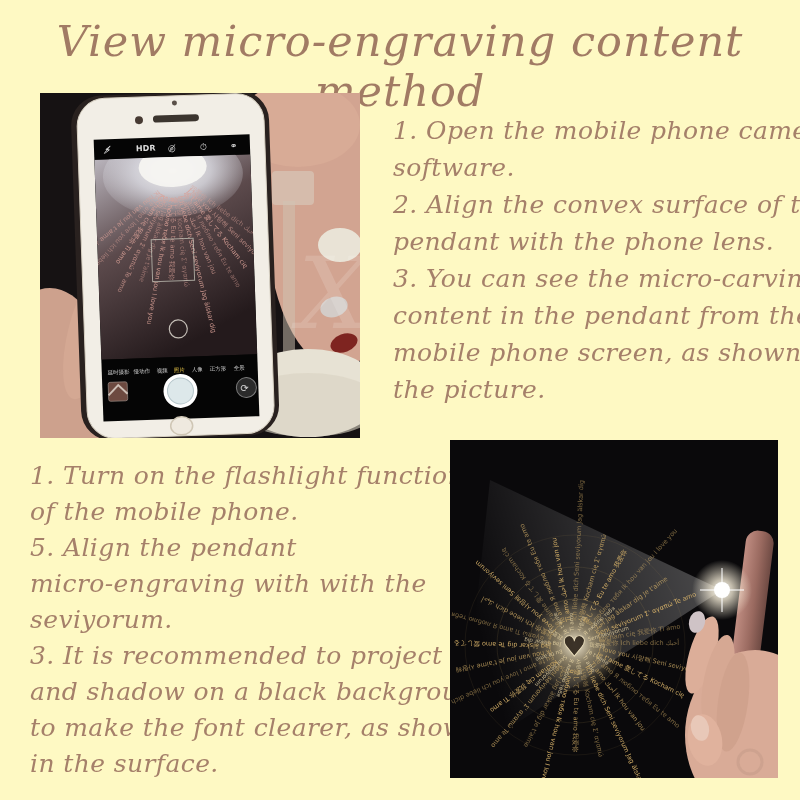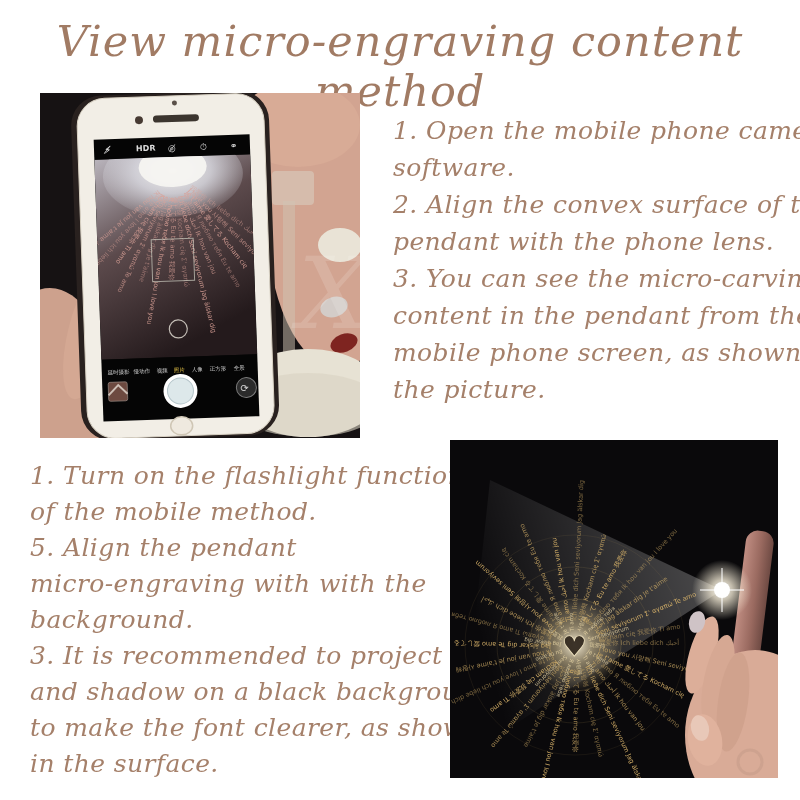--- a/index.html
+++ b/index.html
@@ -7,7 +7,7 @@
   body { font-family:"DejaVu Serif", serif; background:#f4ede2; }
   .canvas {
     position:relative; width:800px; height:800px;
-    background:#ffffff; overflow:hidden;
+    background:#fef9c3; overflow:hidden;
   }
   .page-title {
     position:absolute; top:16px; left:0; width:800px;

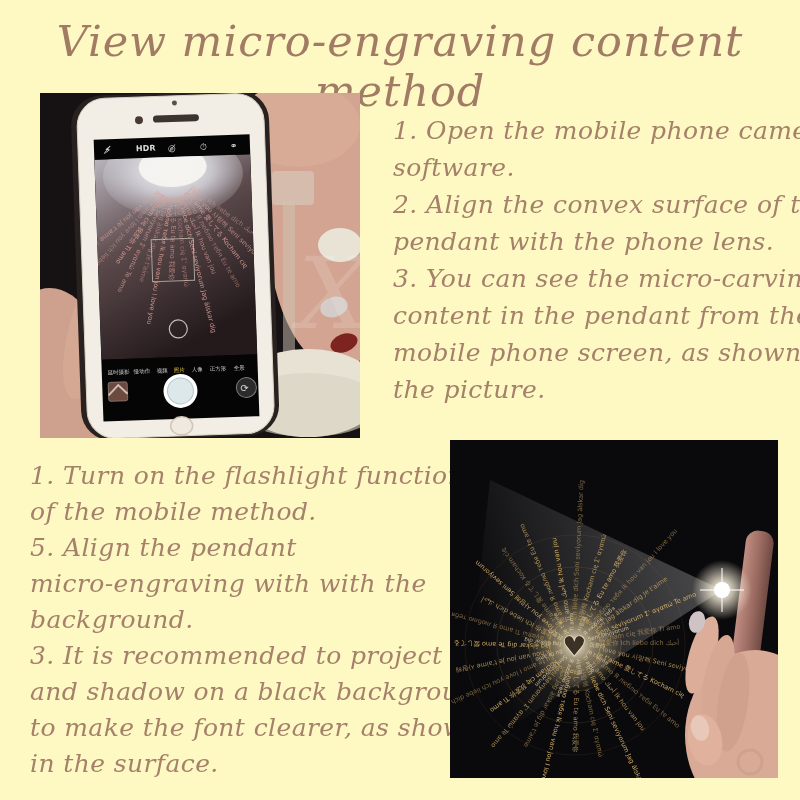--- a/index.html
+++ b/index.html
@@ -147,7 +147,7 @@
 
   <div class="textblock tb-flash">
     <div class="tline">1. Turn on the flashlight function</div>
-    <div class="tline">of the mobile method.</div>
+    <div class="tline">of the mobile phone.</div>
     <div class="tline">5. Align the pendant</div>
     <div class="tline">micro-engraving with with the</div>
     <div class="tline">background.</div>

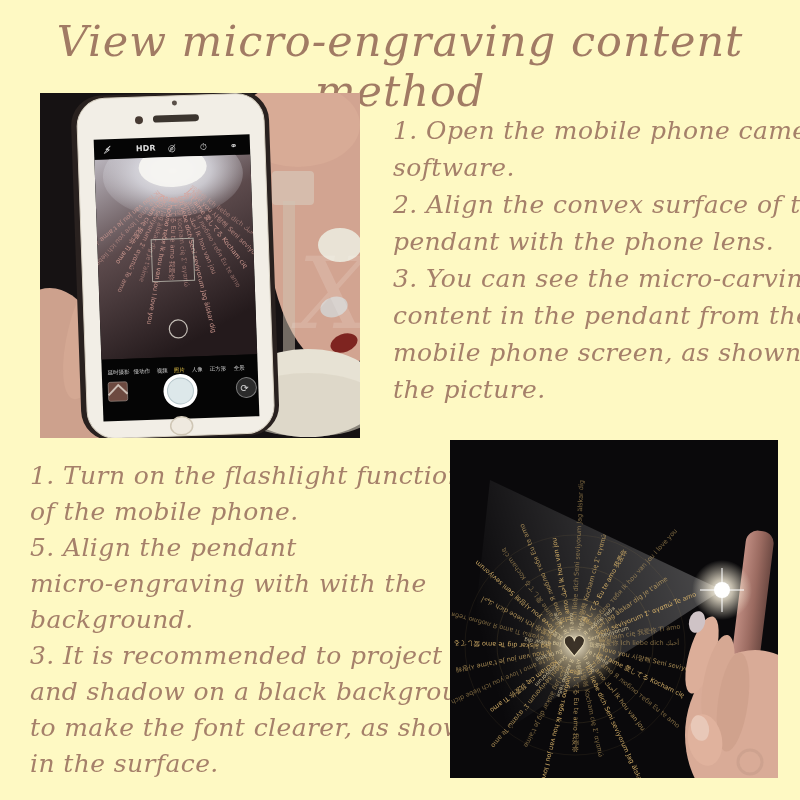--- a/index.html
+++ b/index.html
@@ -150,7 +150,7 @@
     <div class="tline">of the mobile phone.</div>
     <div class="tline">5. Align the pendant</div>
     <div class="tline">micro-engraving with with the</div>
-    <div class="tline">background.</div>
+    <div class="tline">seviyorum.</div>
     <div class="tline">3. It is recommended to project light</div>
     <div class="tline">and shadow on a black background</div>
     <div class="tline">to make the font clearer, as shown</div>

